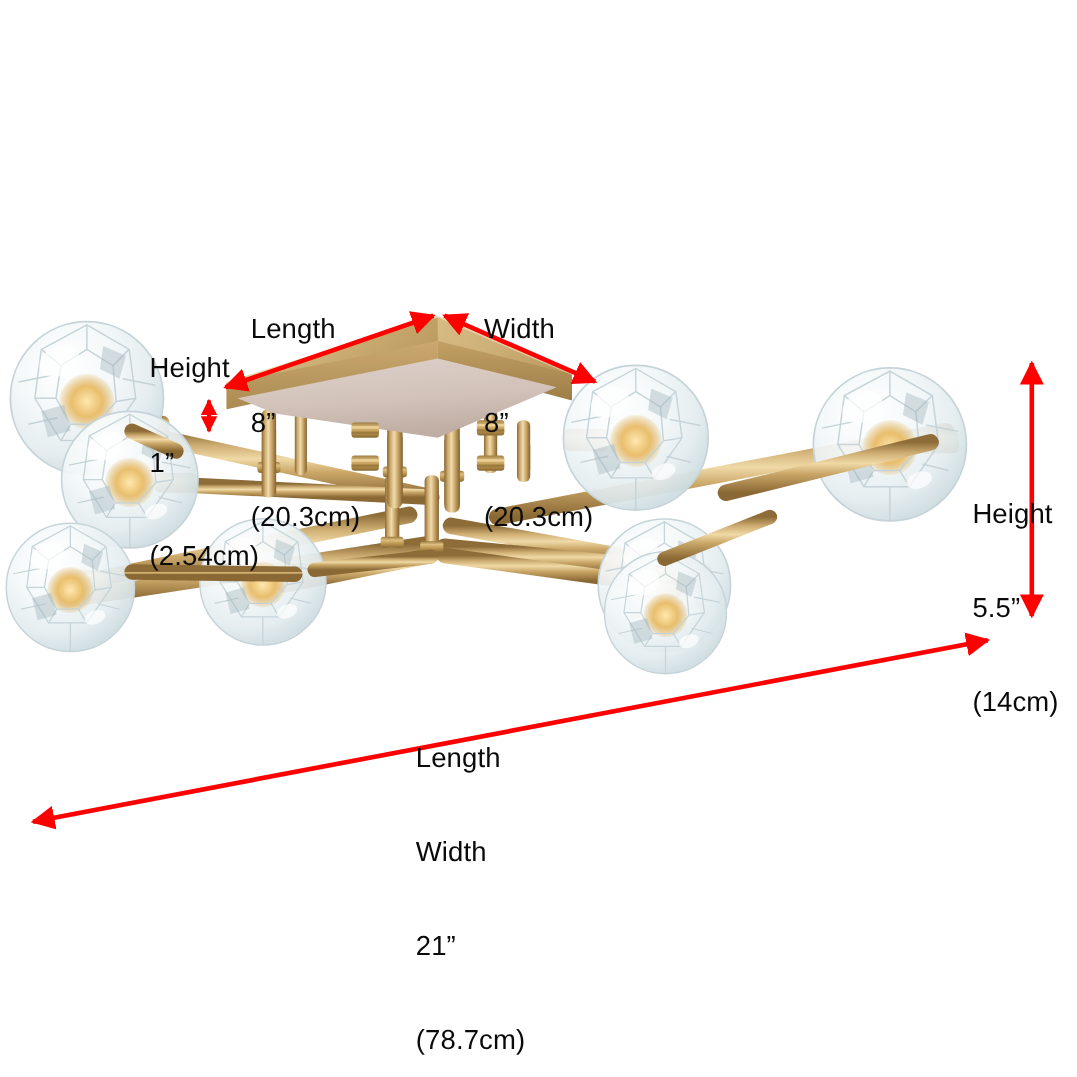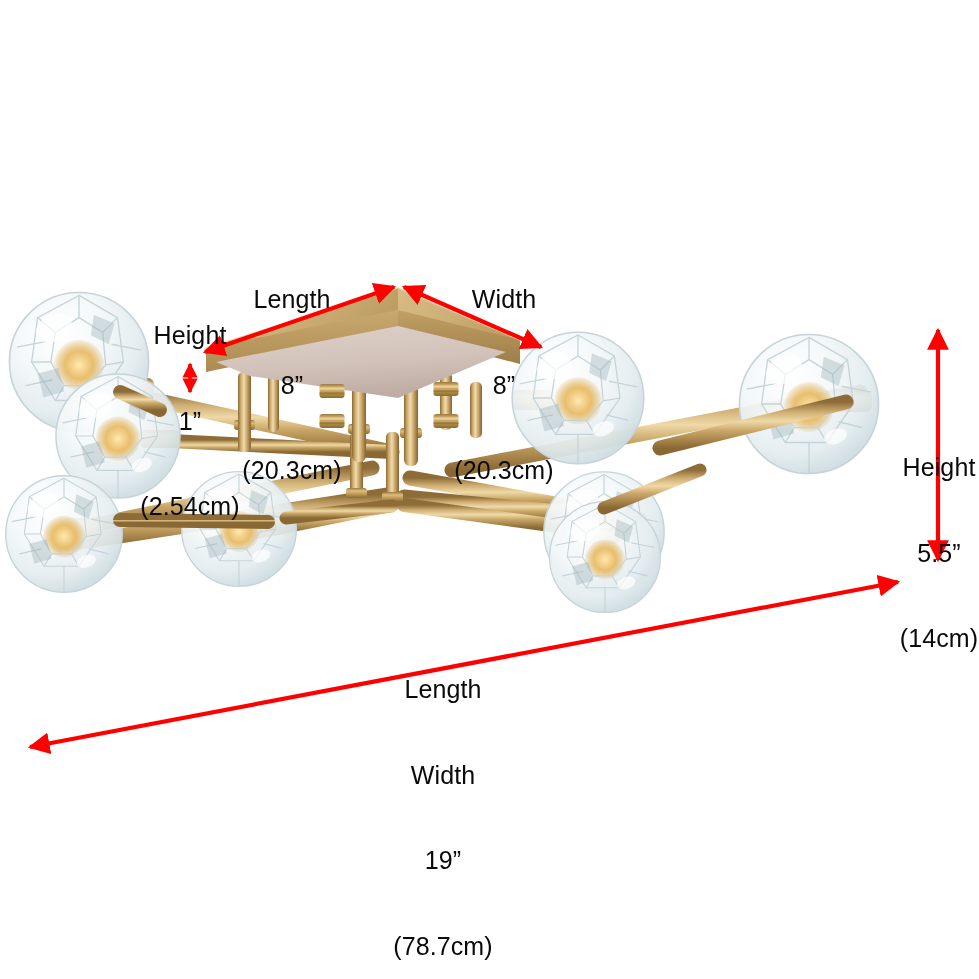--- a/index.html
+++ b/index.html
@@ -13,7 +13,7 @@
   svg#annot{z-index:5;}
 
   .dimlabel{position:absolute;z-index:6;color:#0a0a0a;font-size:25px;line-height:1.14;
-            text-align:center;white-space:pre;letter-spacing:.1px;}
+            white-space:pre;letter-spacing:.1px;}
   .dimlabel span{display:block;}
 </style>
 </head>

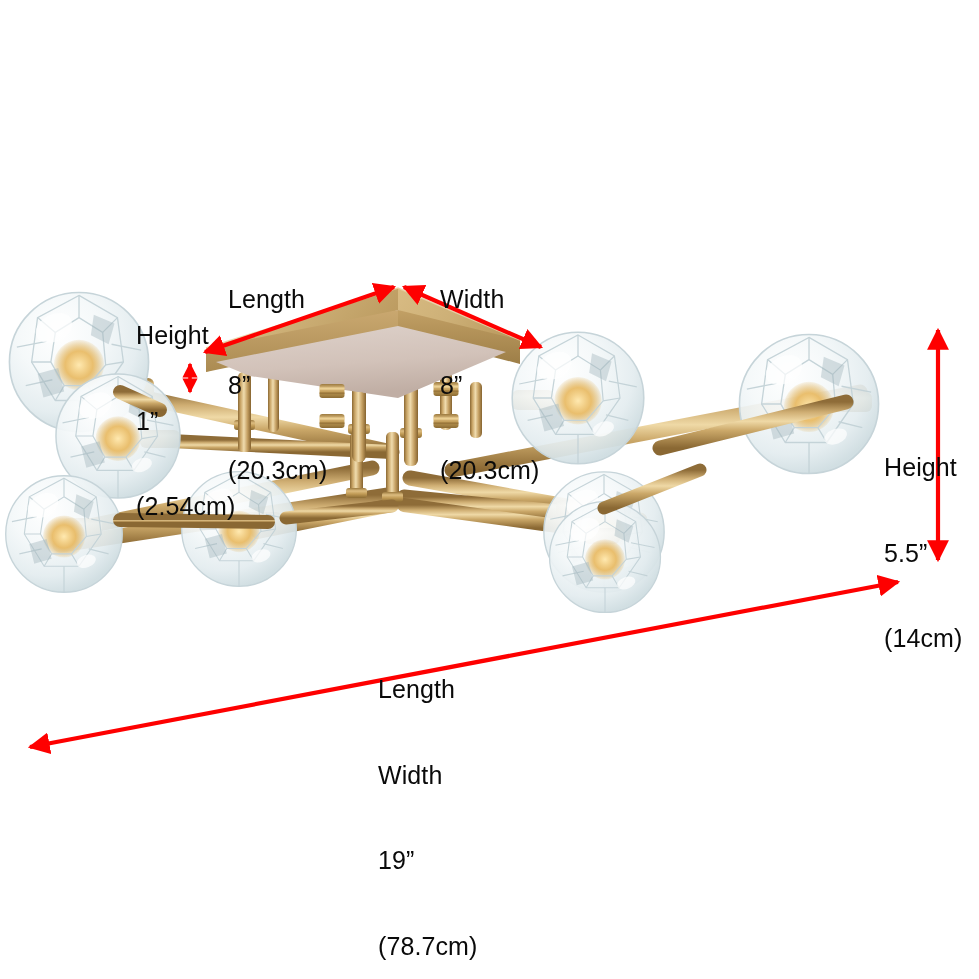--- a/index.html
+++ b/index.html
@@ -263,7 +263,7 @@
   <div class="dimlabel" style="left:378px;top:618px;width:130px;">
     <span>Length</span>
     <span>Width</span>
-    <span>19”</span>
+    <span>21”</span>
     <span>(78.7cm)</span>
   </div>
 

